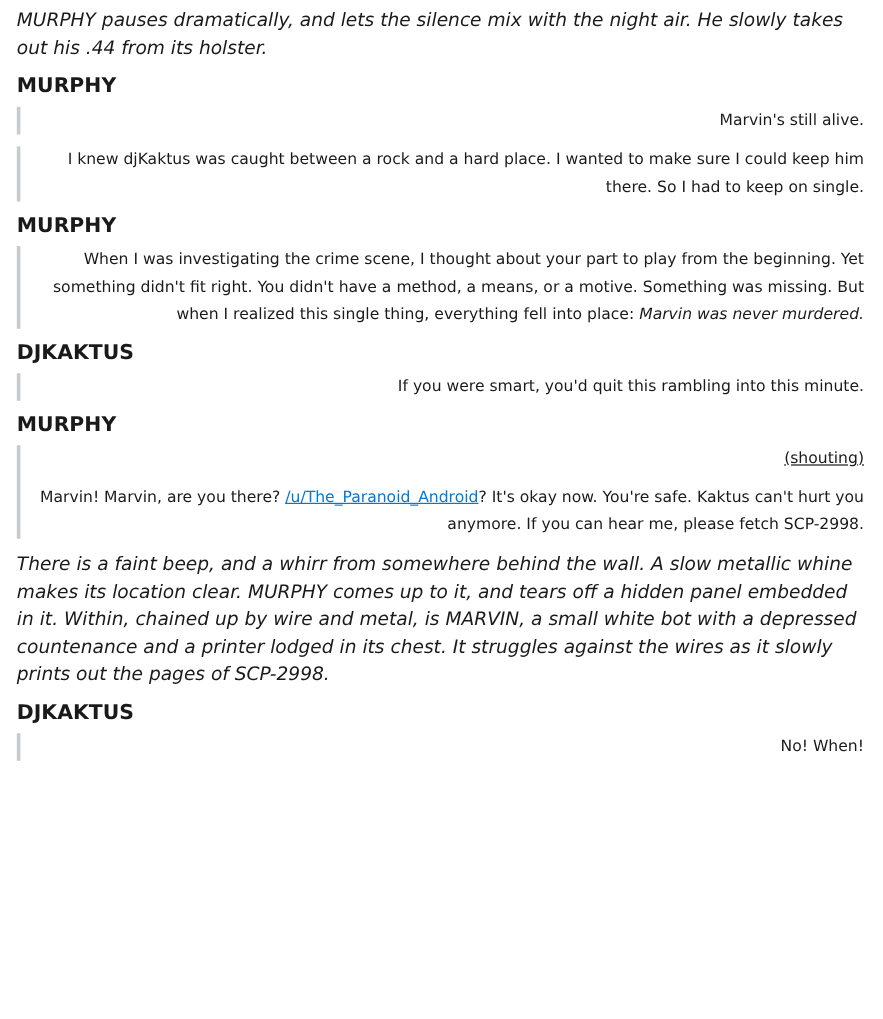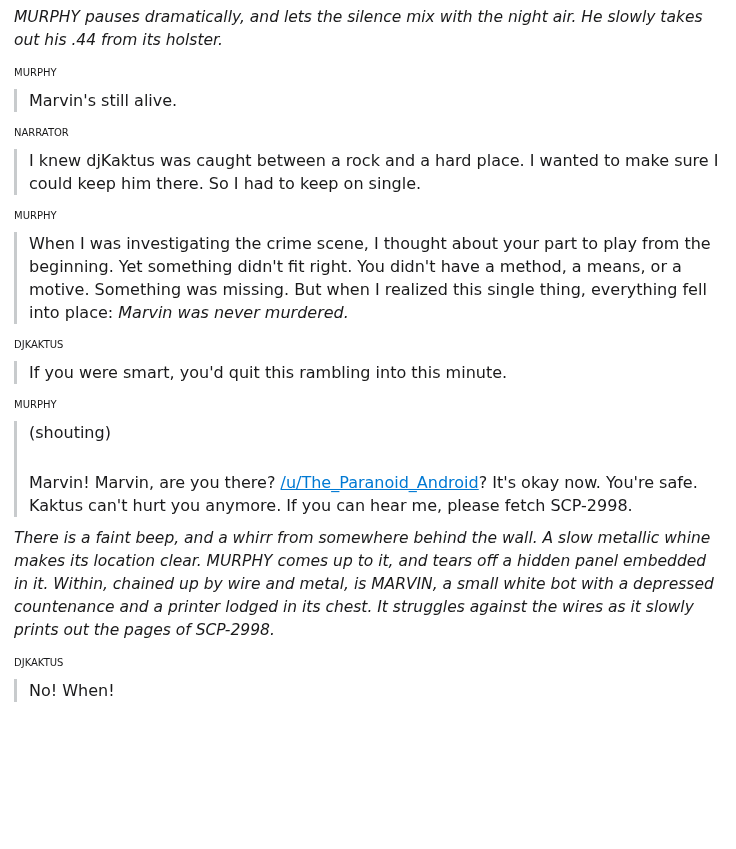--- a/index.html
+++ b/index.html
@@ -30,8 +30,8 @@
     color: #1a1a1b;
   }
   .speaker {
-    font-weight: normal;
-    font-size: 10px;
+    font-weight: bold;
+    font-size: 17px;
     line-height: 21px;
     margin: 0 0 6px 0;
     color: #1a1a1b;

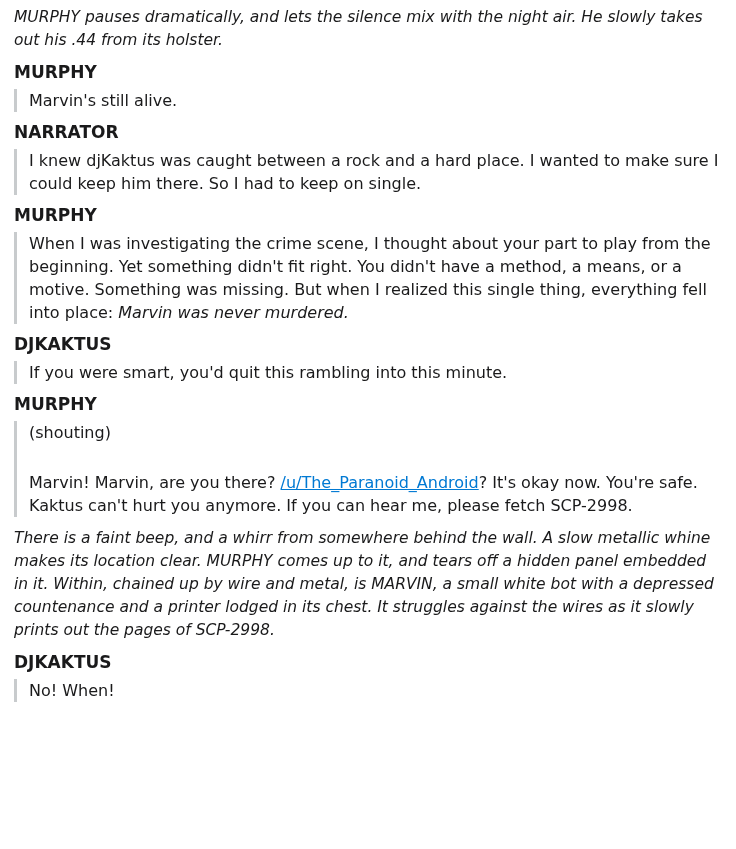--- a/index.html
+++ b/index.html
@@ -43,9 +43,10 @@
   }
   .quote p {
     margin: 0 0 3px 0;
-    font-size: 16px;
+    font-size: 13px;
     line-height: 23px;
     color: #1a1a1b;
+    text-align: right;
   }
   .quote p:last-child {
     margin-bottom: 0;

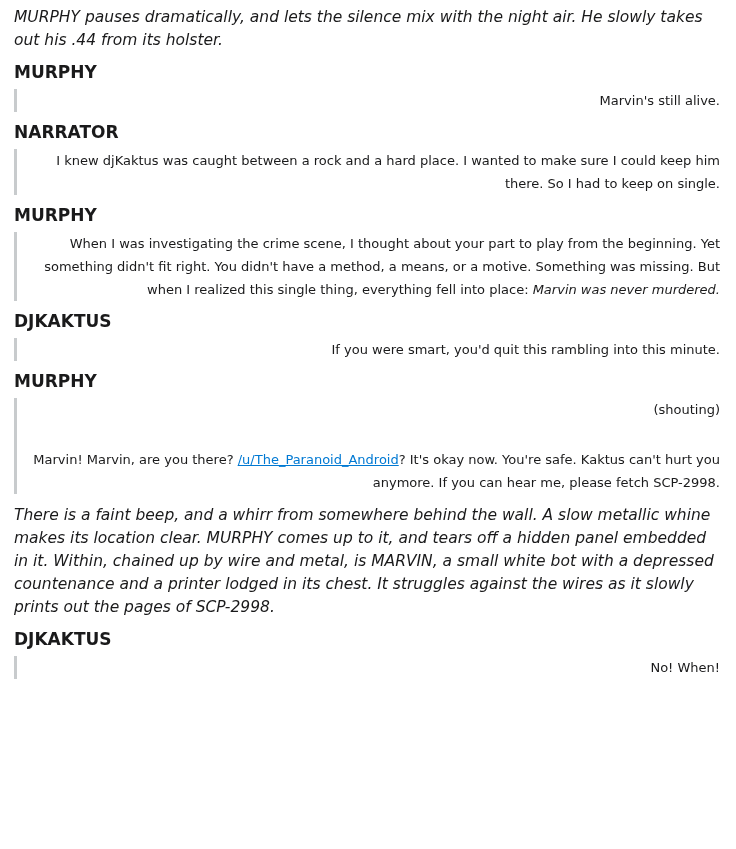--- a/index.html
+++ b/index.html
@@ -77,7 +77,6 @@
     <p>Marvin's still alive.</p>
   </blockquote>
 
-  <p class="speaker">NARRATOR</p>
 
   <blockquote class="quote">
     <p>I knew djKaktus was caught between a rock and a hard place. I wanted to make sure I could keep him there. So I had to keep on single.</p>

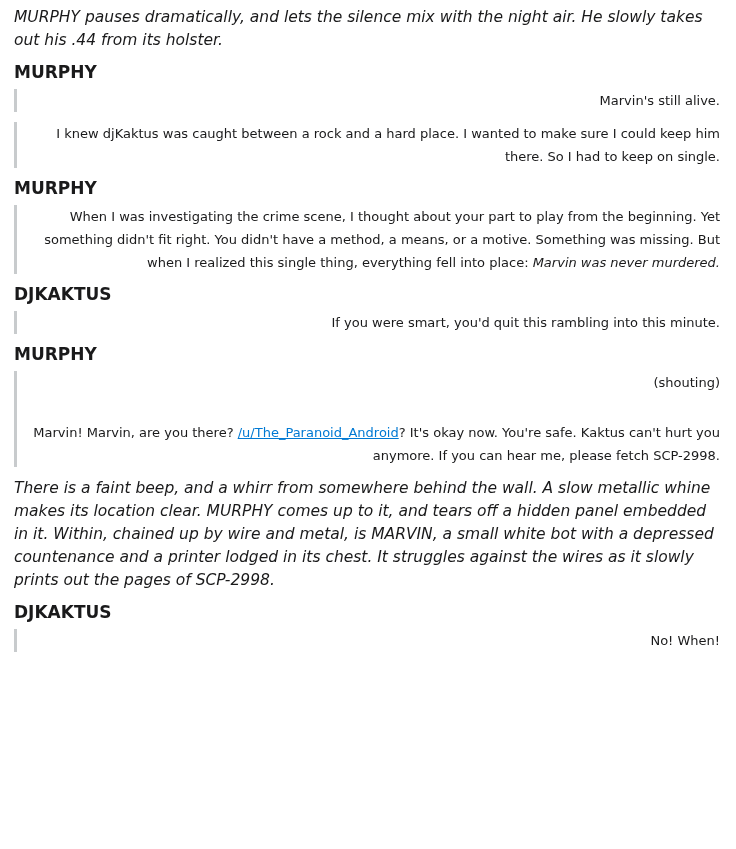--- a/index.html
+++ b/index.html
@@ -52,7 +52,8 @@
     margin-bottom: 0;
   }
   .quote p.paren {
-    margin-bottom: 27px;
+    margin-bottom: 9px;
+    text-decoration: underline;
   }
   .quote p.spaced {
     margin-top: 1px;

